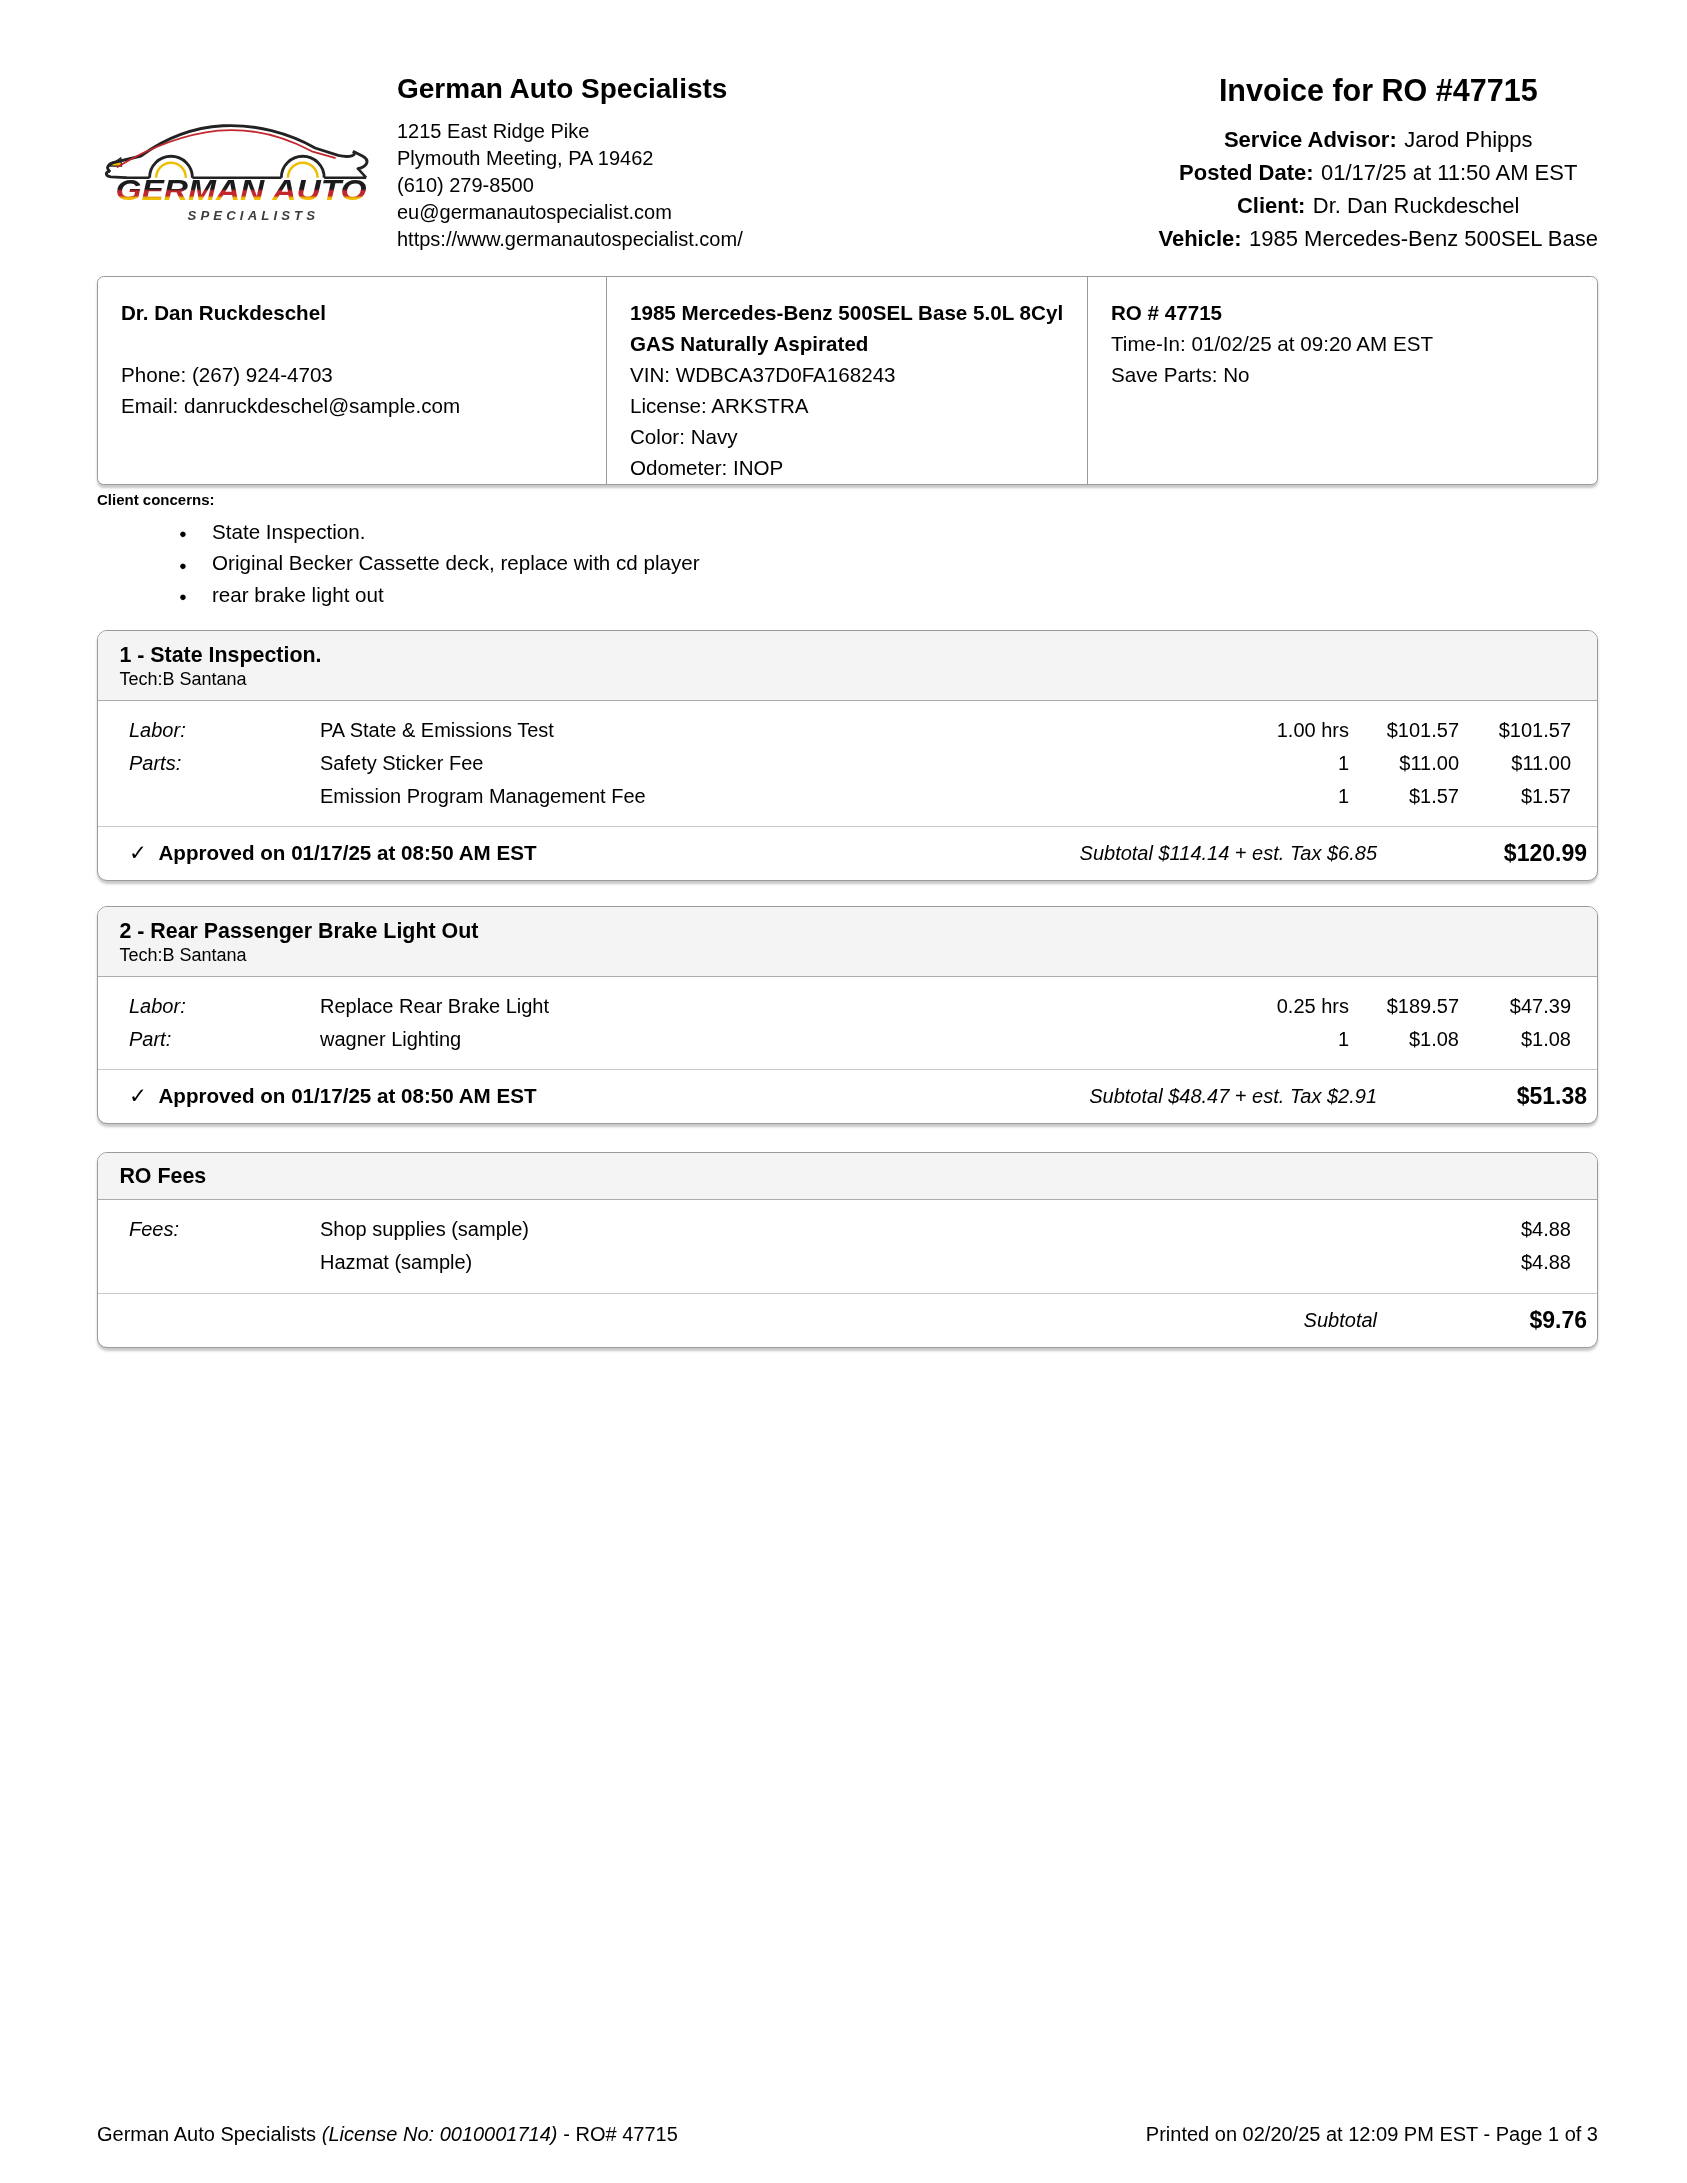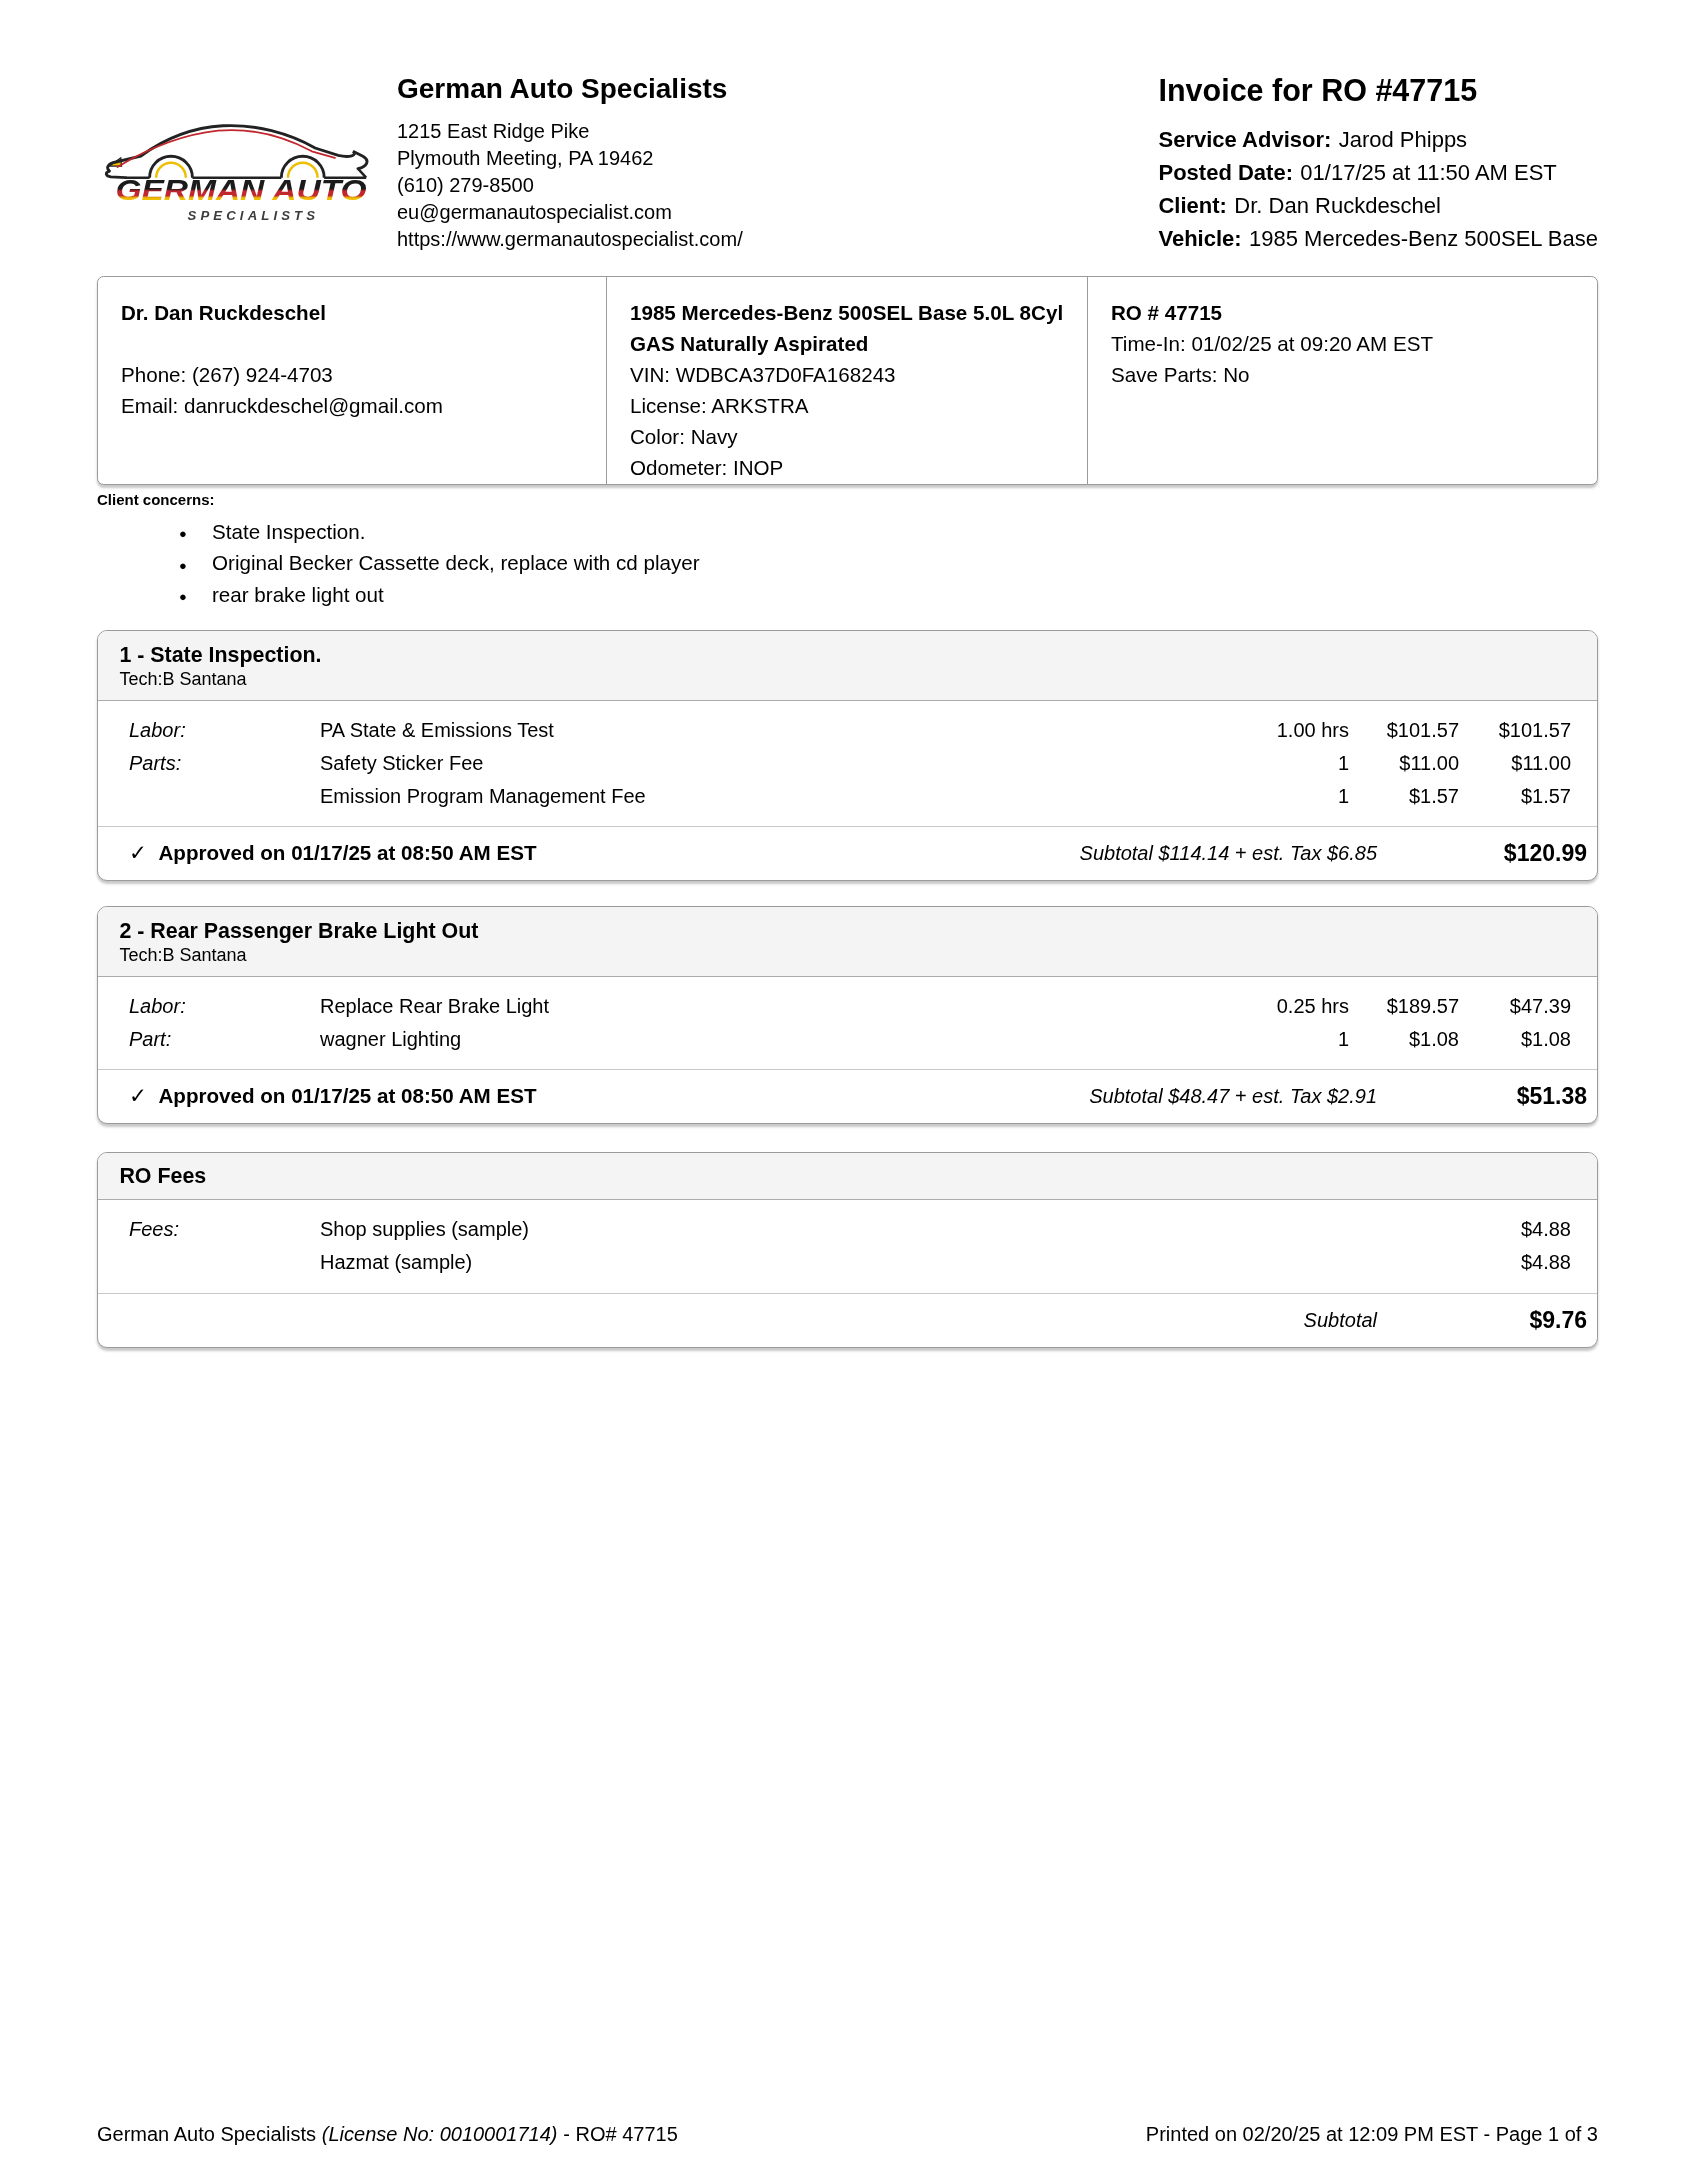--- a/index.html
+++ b/index.html
@@ -16,7 +16,7 @@
   .company-name { font-size:28px; font-weight:bold; margin-bottom:13px; }
   .company-line { font-size:20px; line-height:27px; }
 
-  .inv-meta { position:absolute; top:73px; right:89px; text-align:left; }
+  .inv-meta { position:absolute; top:73px; right:89px; text-align:center; }
   .inv-title { font-size:30.5px; font-weight:bold; margin-bottom:15px; }
   .meta-line { font-size:22px; line-height:33px; }
   .meta-line .lbl { font-weight:bold; margin-right:7.4px; }

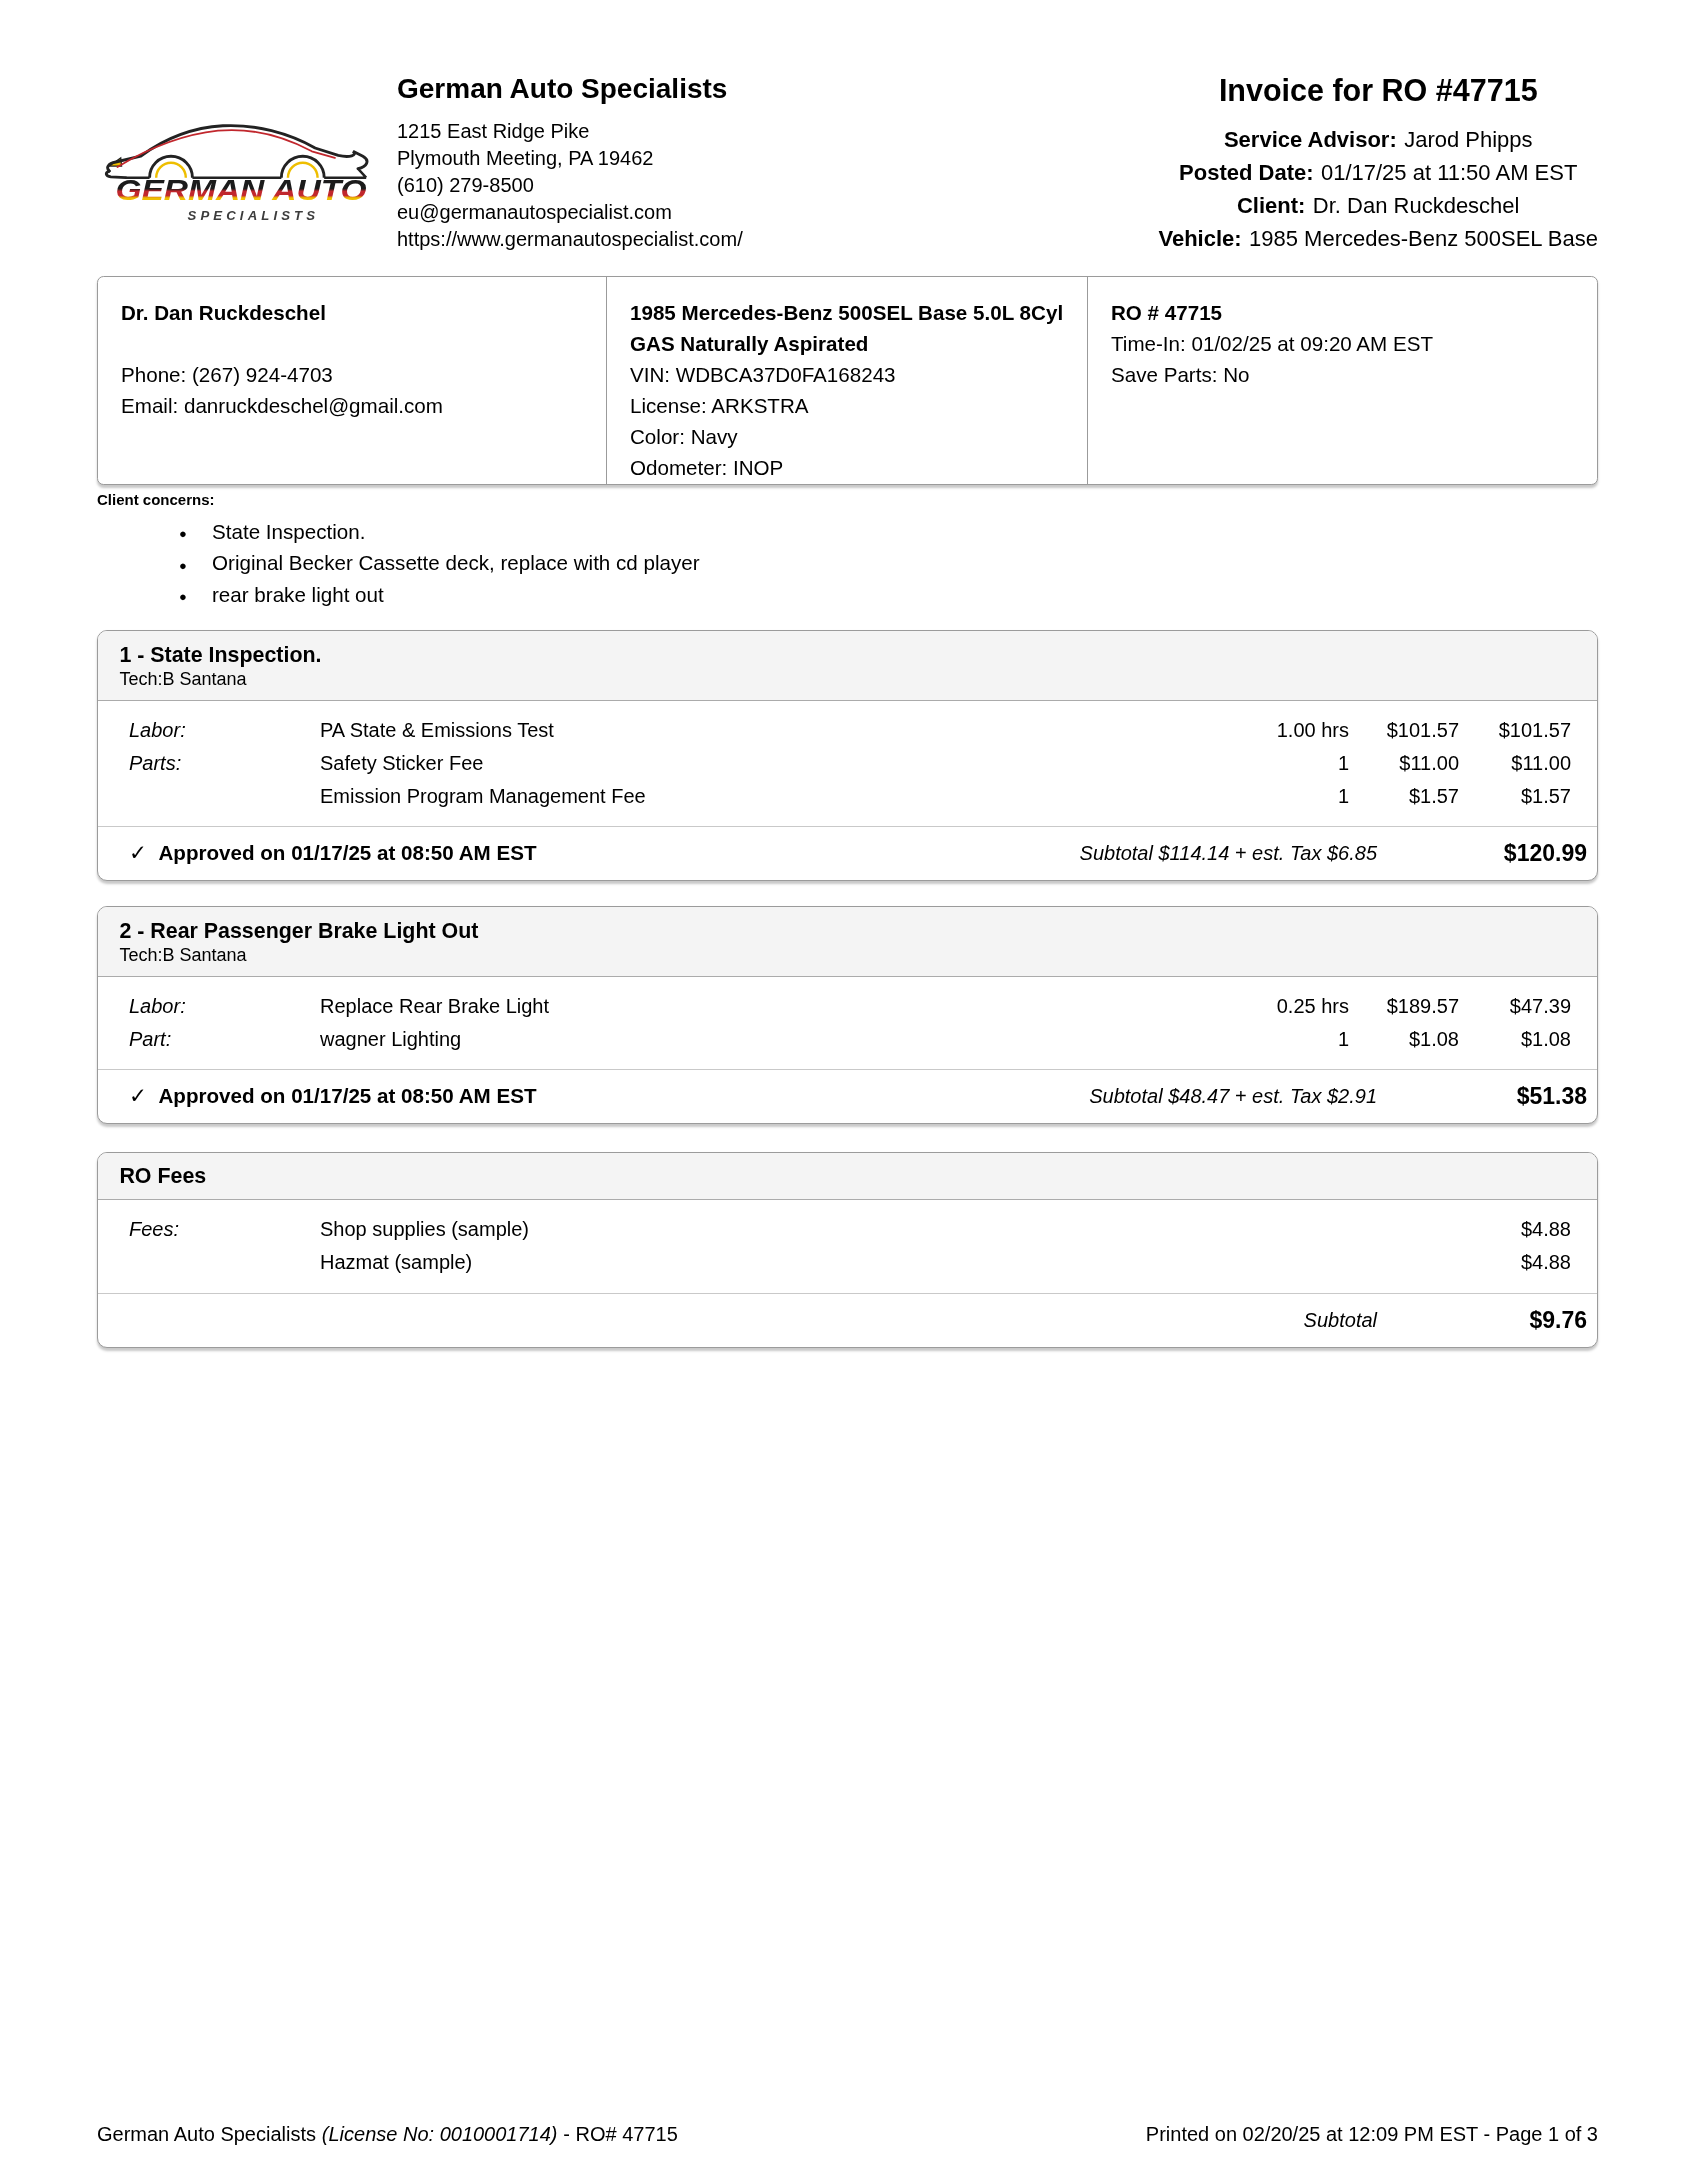--- a/index.html
+++ b/index.html
@@ -146,7 +146,7 @@
       <div class="info-bold">Dr. Dan Ruckdeschel</div>
       <div class="spacer-line"></div>
       <div>Phone: (267) 924-4703</div>
-      <div>Email: danruckdeschel@gmail.com</div>
+      <div>Email: danruckdeschel@sample.com</div>
     </div>
     <div class="info-cell cell-vehicle">
       <div class="info-bold">1985 Mercedes-Benz 500SEL Base 5.0L 8Cyl GAS Naturally Aspirated</div>

